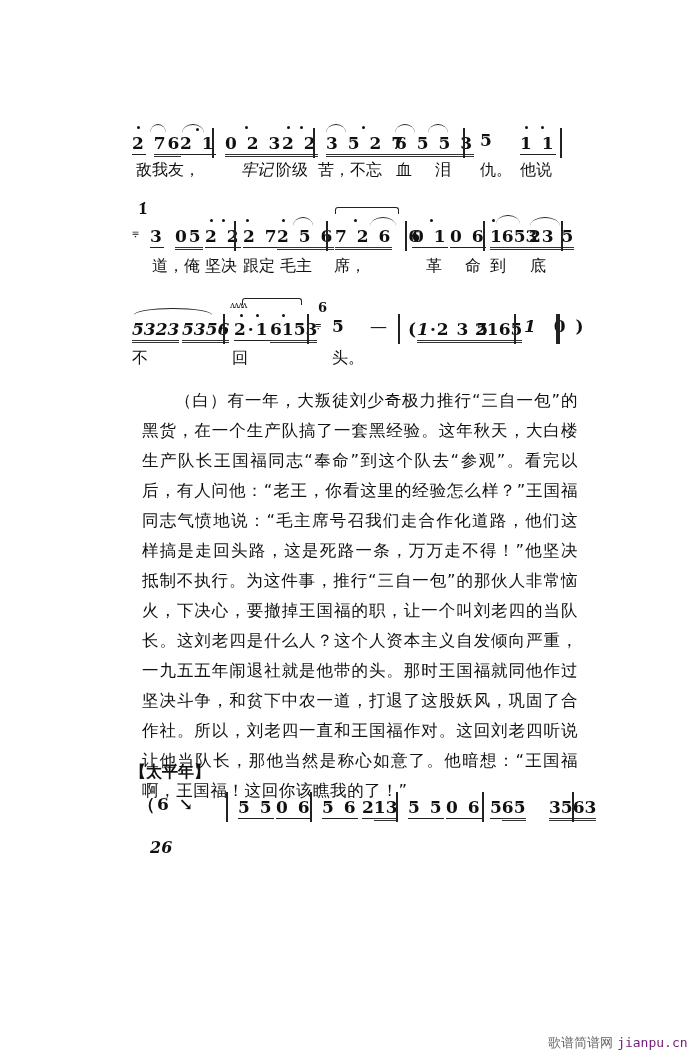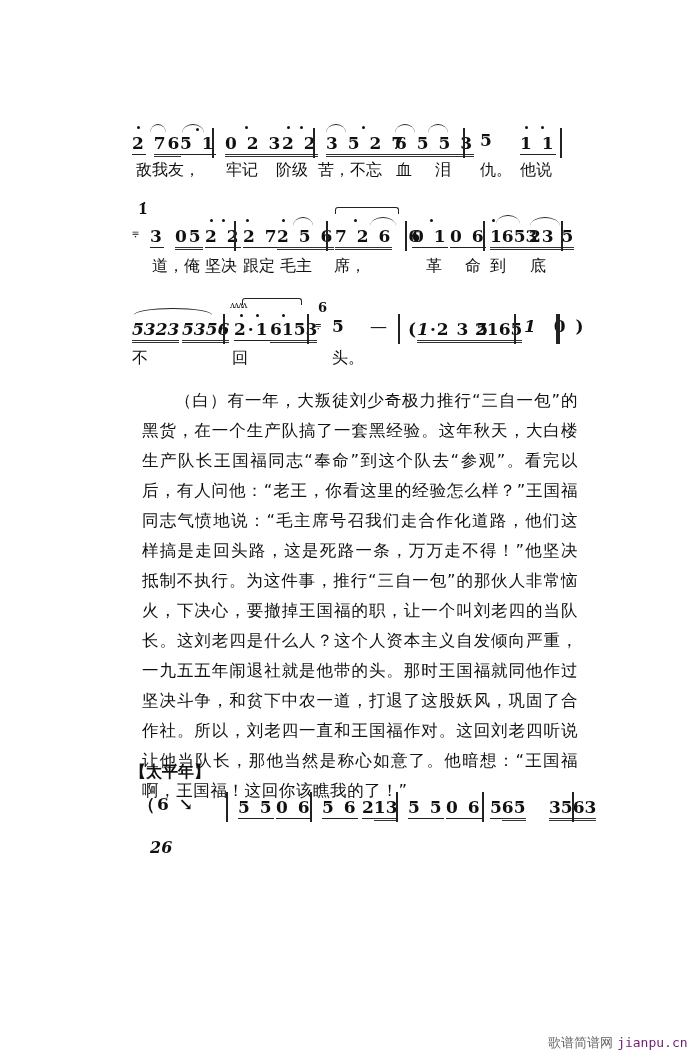--- a/index.html
+++ b/index.html
@@ -41,7 +41,7 @@
 <div class="staff" style="top:122px;">
   <span class="note-group" style="left:2px;"><span class="u1">2</span> <span class="u2">76</span></span>
   <span class="slur" style="left:20px; top:2px; width:16px;"></span>
-  <span class="note-group" style="left:50px;"><span class="u1">5 1</span></span>
+  <span class="note-group" style="left:50px;"><span class="u1">2 1</span></span>
   <span class="slur" style="left:52px; top:2px; width:22px;"></span>
   <span class="bar" style="left:82px;"></span>
   <span class="note-group" style="left:95px;"><span class="u2">0 2 3</span></span>

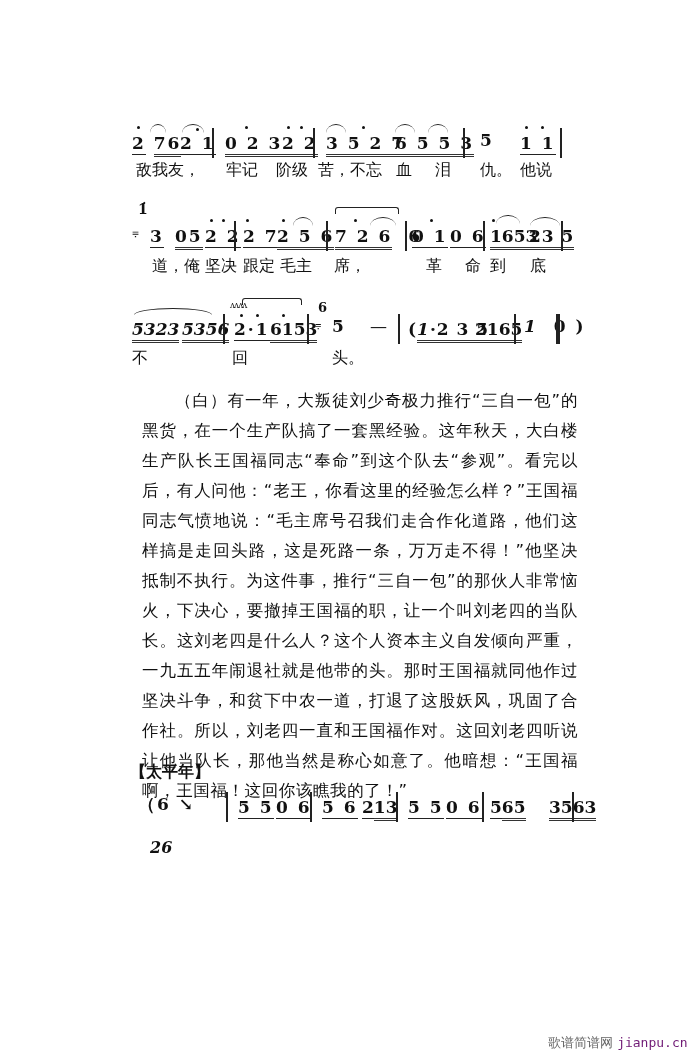--- a/index.html
+++ b/index.html
@@ -68,7 +68,7 @@
 </div>
 <div class="lyrics" style="top:158px; width:460px;">
   <span class="ly" style="left:6px;">敌我友，</span>
-  <span class="ly" style="left:96px;">牢记</span>
+  <span class="ly" style="left:111px;font-style:italic;">牢记</span>
   <span class="ly" style="left:146px;">阶级</span>
   <span class="ly" style="left:188px;">苦，不忘</span>
   <span class="ly" style="left:266px;">血</span>

